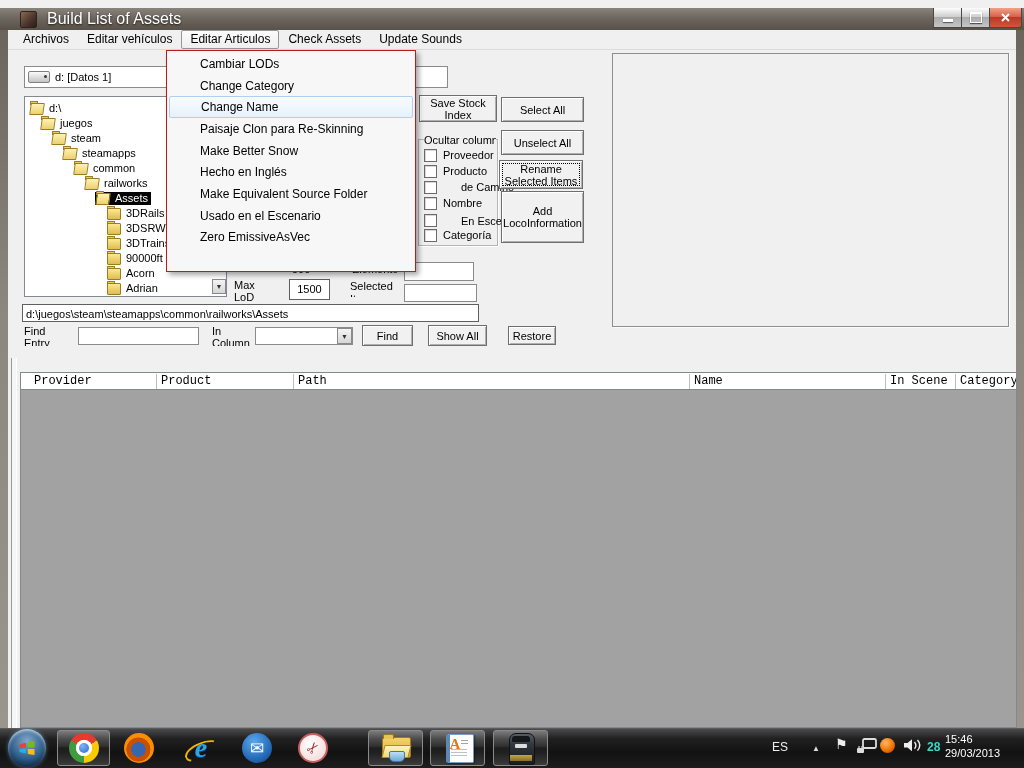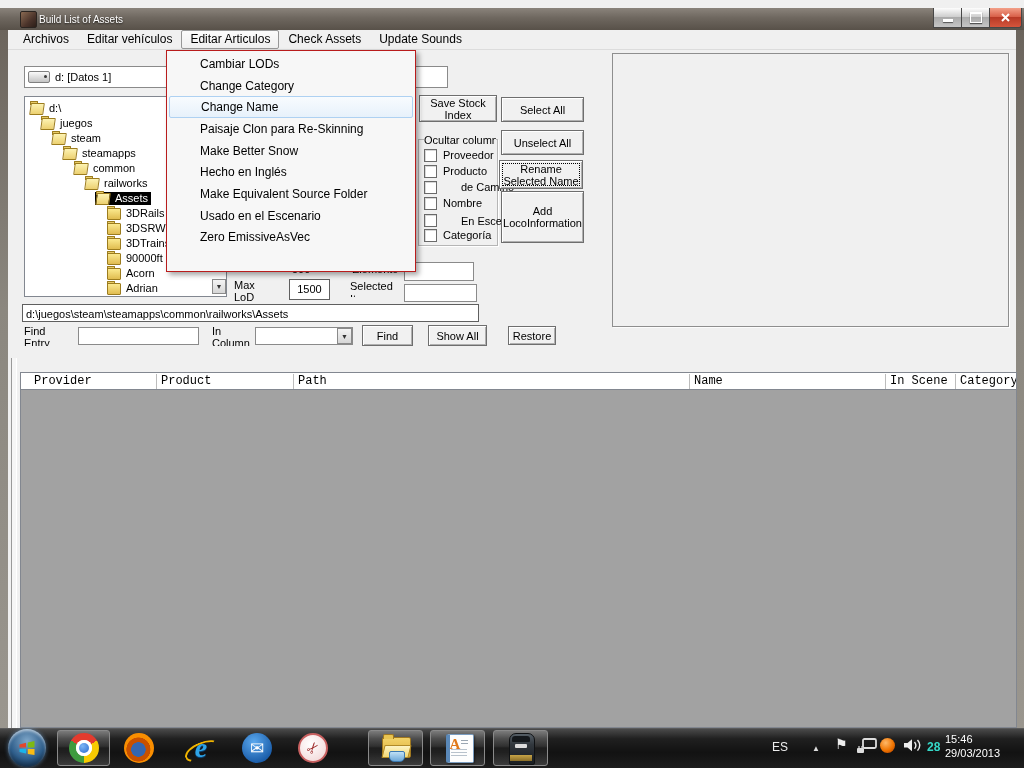--- a/index.html
+++ b/index.html
@@ -14,7 +14,7 @@
     linear-gradient(90deg,#241714,#4a2d24 14%,#2e1d19 32%,#6a453a 52%,#33201c 68%,#55382e 84%,#201412)}
   #titlebar{left:0;top:8px;width:1024px;height:22px;
     background:linear-gradient(180deg,#8a837b,#6e675f 45%,#585149);display:flex;align-items:center}
-  #title-text{color:#fff;font-size:10px;margin-left:2px;text-shadow:0 1px 2px rgba(0,0,0,.75)}
+  #title-text{color:#fff;font-size:16px;margin-left:10px;text-shadow:0 1px 2px rgba(0,0,0,.75)}
   #app-icon{width:15px;height:15px;margin-left:20px;border:1px solid #2a2420;border-radius:2px;
     background:linear-gradient(135deg,#8a6a52,#4a332a 60%,#2c1f18)}
   .capbtn{top:8px;height:19px;border:1px solid #474747;border-top:none;

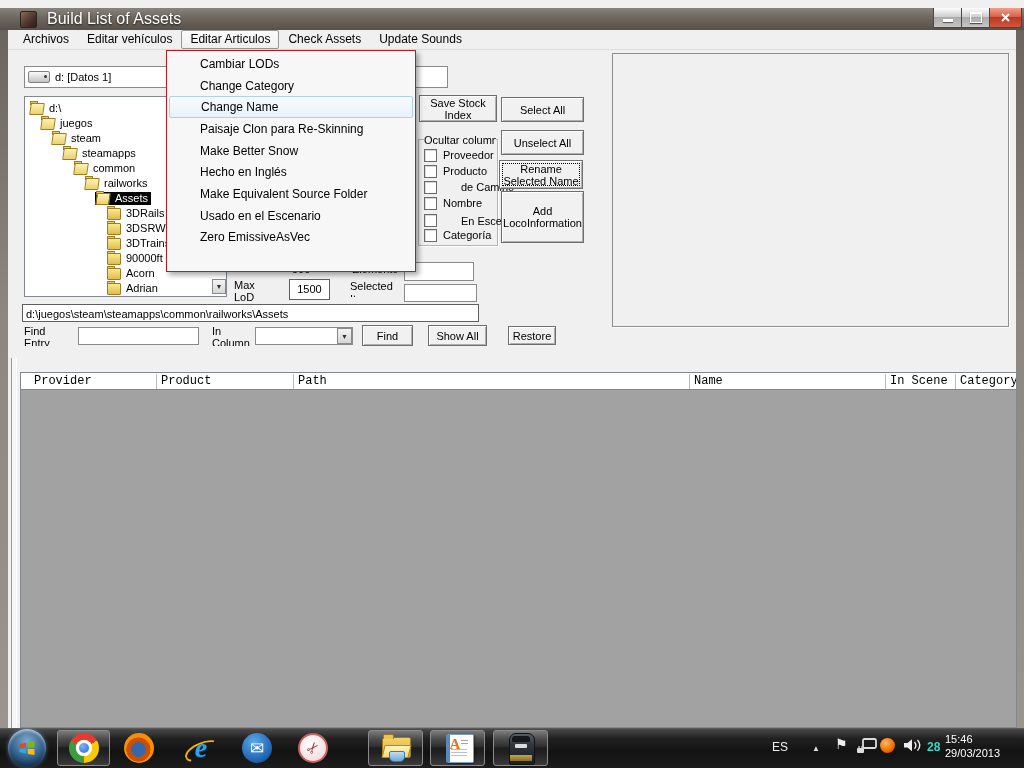--- a/index.html
+++ b/index.html
@@ -292,7 +292,7 @@
     </div>
 </div>
 
-<div class="abs btn" style="left:499px;top:160px;width:84px;height:29px;outline:1px dotted #000;outline-offset:-4px;z-index:5">Rename Selected Name</div>
+<div class="abs btn" style="left:499px;top:160px;width:84px;height:29px;outline:1px dotted #000;outline-offset:-4px;z-index:5">Rename Selected Items</div>
 <div class="abs btn clip" style="left:501px;top:191px;width:83px;height:52px;white-space:normal;padding:0 1px">Add LocoInformation</div>
 
 <div class="abs clip" style="left:292px;top:268px;width:36px;height:9px">

